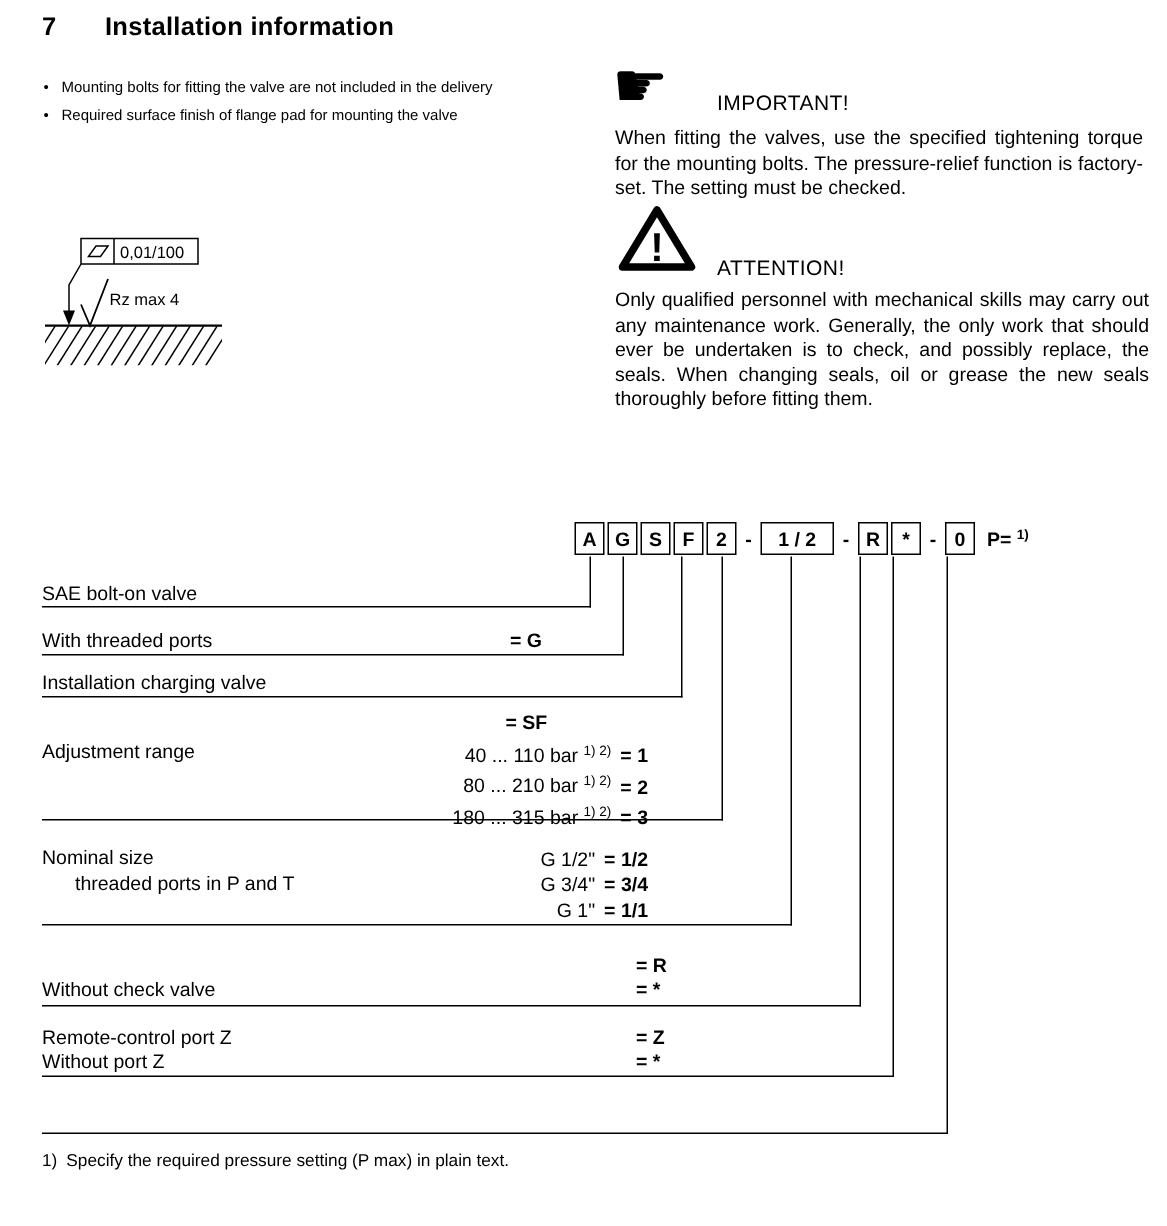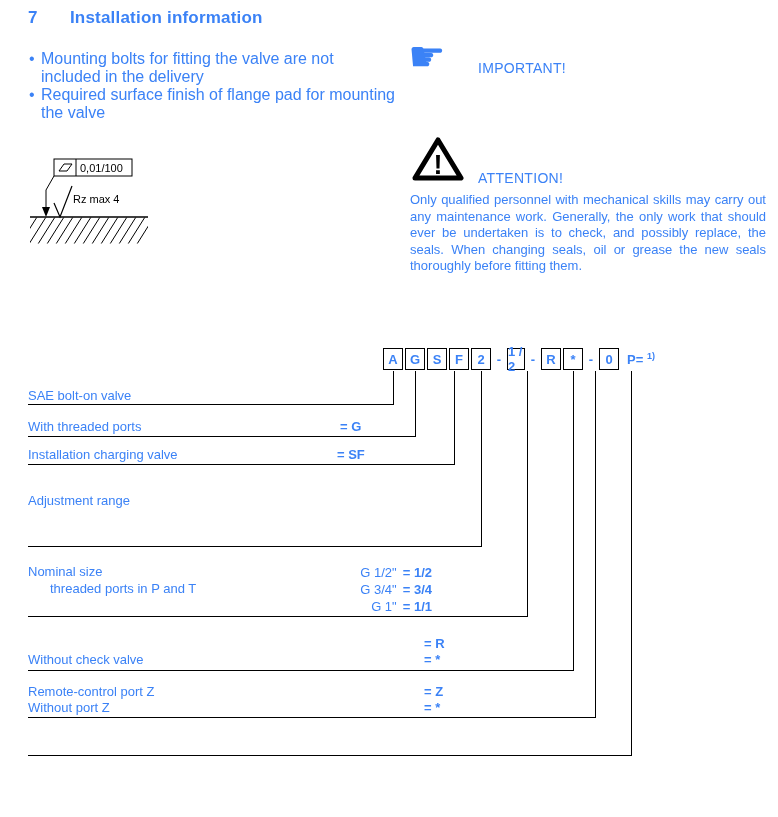--- a/index.html
+++ b/index.html
@@ -4,7 +4,7 @@
 <style>
   *{margin:0;padding:0;box-sizing:border-box}
   html,body{background:#fff}
-  .page{position:relative;width:778px;height:817px;background:#fff;color:#3b82f6;
+  .page{position:relative;width:778px;height:817px;background:#fff;color:#000000;
         font-family:"Liberation Sans",sans-serif;overflow:hidden}
   .sec-head{position:absolute;left:28px;font-size:17px;font-weight:bold;letter-spacing:.2px}
   .sec-num{display:inline-block;width:37px}

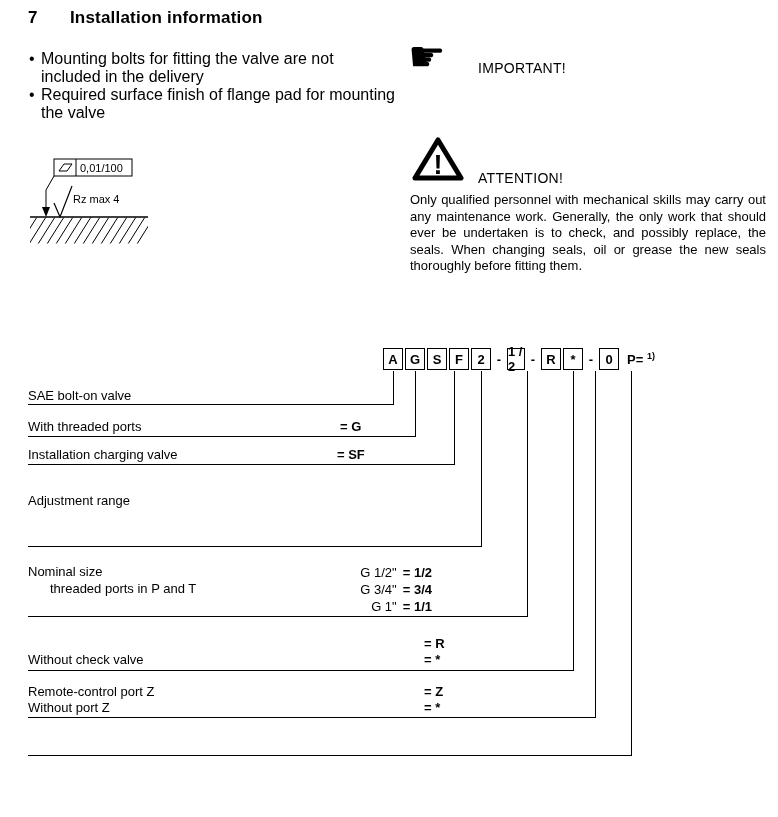--- a/index.html
+++ b/index.html
@@ -8,7 +8,7 @@
         font-family:"Liberation Sans",sans-serif;overflow:hidden}
   .sec-head{position:absolute;left:28px;font-size:17px;font-weight:bold;letter-spacing:.2px}
   .sec-num{display:inline-block;width:37px}
-  .bullets{position:absolute;left:28px;top:50px;width:368px;list-style:none;font-size:16px;line-height:17.5px}
+  .bullets{position:absolute;left:28px;top:50px;width:368px;list-style:none;font-size:10px;line-height:17.5px}
   .bullets li{position:relative;padding-left:13px;margin-bottom:1px}
   .bullets li::before{content:"\2022";position:absolute;left:1px}
   .manicule{position:absolute;left:408px;top:36px;font-size:42px;line-height:42px}

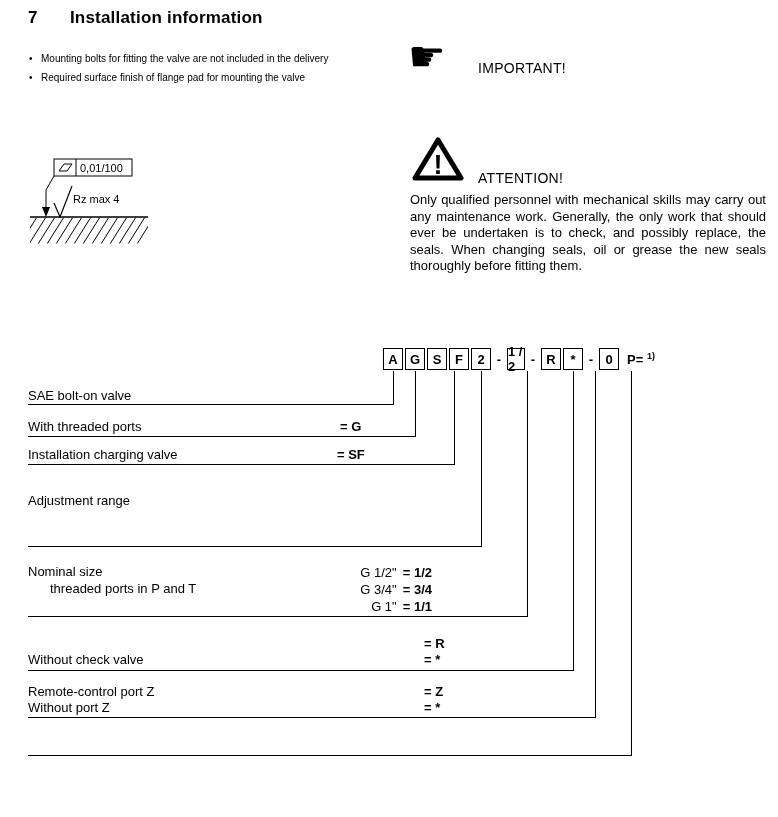--- a/index.html
+++ b/index.html
@@ -85,6 +85,7 @@
 
   <div class="manicule">☛</div>
   <div class="note-head" style="left:478px;top:60px">IMPORTANT!</div>
+  <div class="note-body" style="left:410px;top:84px;width:352px">When fitting the valves, use the specified tightening torque for the mounting bolts. The pressure-relief function is factory-set. The setting must be checked.</div>
 
   <svg class="warn-svg" width="52" height="46" viewBox="0 0 52 46">
     <polygon points="26,4 49,42 3,42" fill="#fff" stroke="#000" stroke-width="5" stroke-linejoin="round"></polygon>

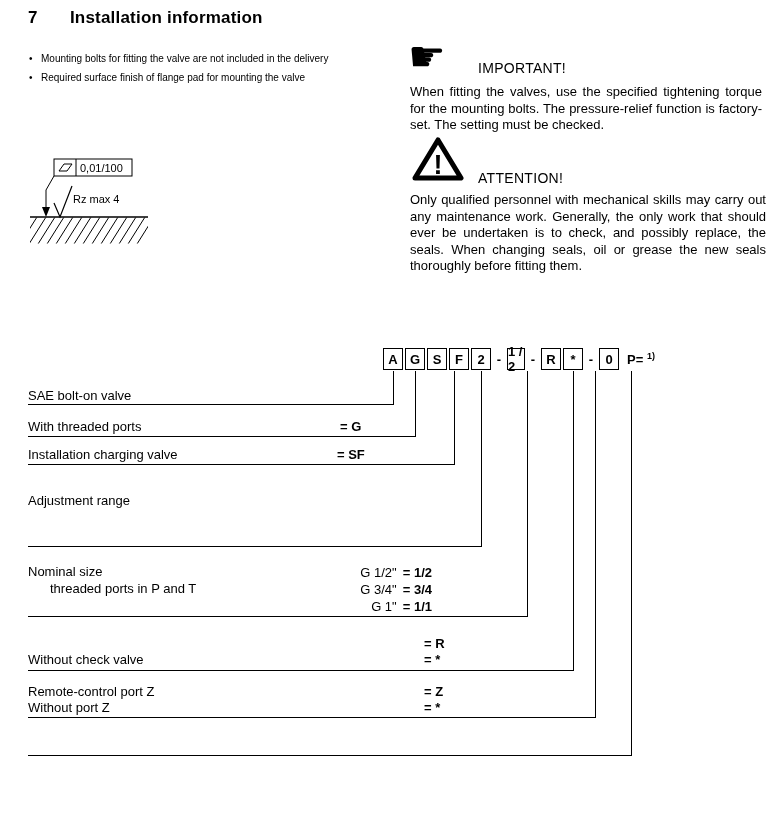--- a/index.html
+++ b/index.html
@@ -19,7 +19,7 @@
   .code-row{position:absolute;left:383px;top:348px;display:flex;align-items:center}
   .code-box{width:20px;height:22px;border:1px solid #000;display:flex;align-items:center;
             justify-content:center;font-size:13px;font-weight:bold;margin-right:2px;background:#fff}
-  .code-box.wide{width:18px}
+  .code-box.wide{width:49px}
   .code-dash{width:12px;text-align:center;font-weight:bold;margin-right:2px;font-size:13px}
   .code-suffix{margin-left:6px;font-size:13px;font-weight:bold;white-space:nowrap}
   .code-suffix sup{font-size:9px}

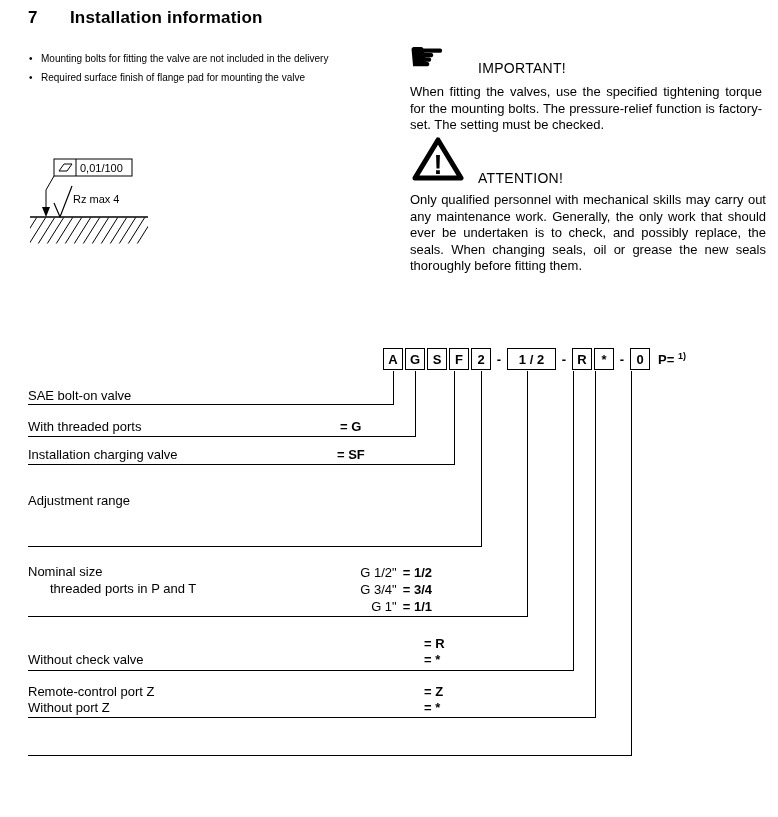--- a/index.html
+++ b/index.html
@@ -135,7 +135,7 @@
   <div class="val" style="left:340px;top:419px">= G</div>
 
   <div class="lbl" style="left:28px;top:447px">Installation charging valve</div>
-  <div class="val" style="left:337px;top:447px">= SF</div>
+  <div class="val" style="left:337px;top:474px">= SF</div>
 
   <div class="lbl" style="left:28px;top:493px">Adjustment range</div>
 

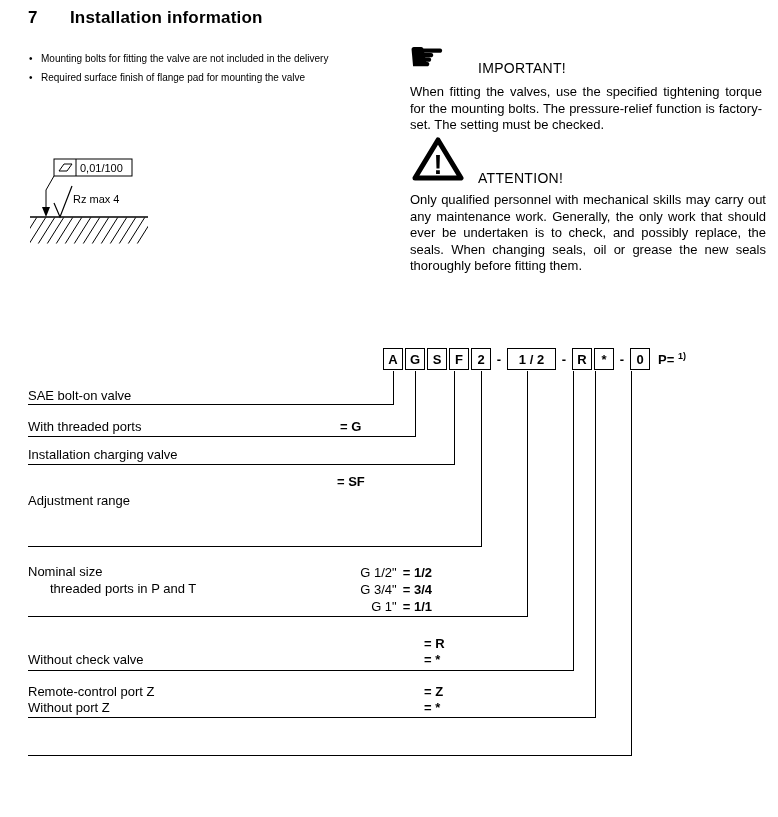--- a/index.html
+++ b/index.html
@@ -138,6 +138,11 @@
   <div class="val" style="left:337px;top:474px">= SF</div>
 
   <div class="lbl" style="left:28px;top:493px">Adjustment range</div>
+  <div class="opts" style="top:492px">
+    <div><span>40 ... 110 bar</span> <sup>1) 2)</sup><span class="eq">= 1</span></div>
+    <div><span>80 ... 210 bar</span> <sup>1) 2)</sup><span class="eq">= 2</span></div>
+    <div><span>180 ... 315 bar</span> <sup>1) 2)</sup><span class="eq">= 3</span></div>
+  </div>
 
   <div class="lbl" style="left:28px;top:564px">Nominal size</div>
   <div class="lbl" style="left:50px;top:581px">threaded ports in P and T</div>

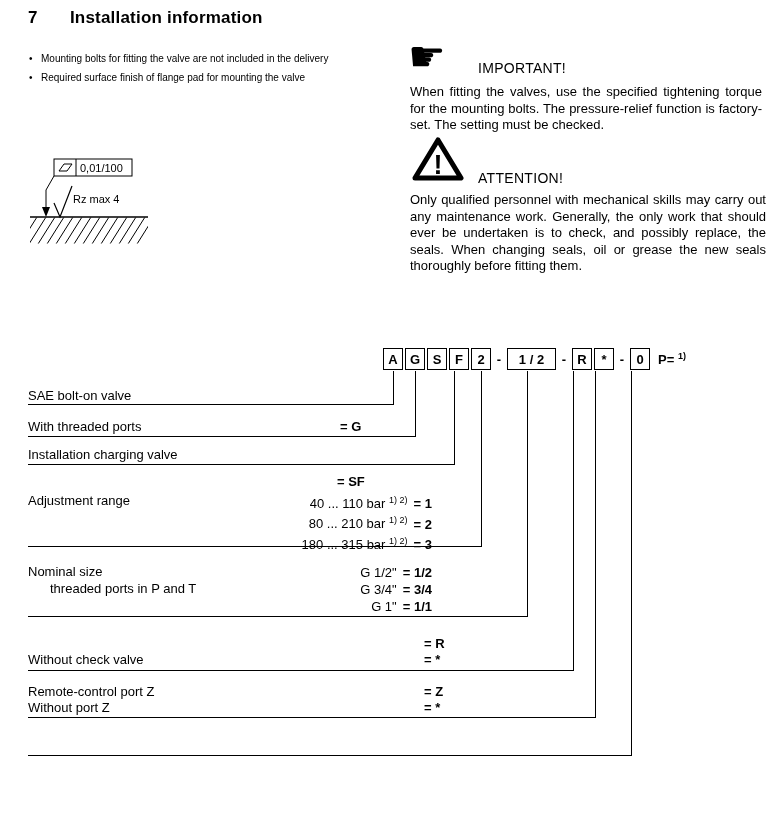--- a/index.html
+++ b/index.html
@@ -162,6 +162,9 @@
   <div class="val" style="left:424px;top:700px">= *</div>
 
 
+  <div class="footnote" style="left:28px;top:768px">
+    <span class="fn-marker">1)</span><span>Specify the required pressure setting (P max) in plain text.</span>
+  </div>
 
 </div>
 

